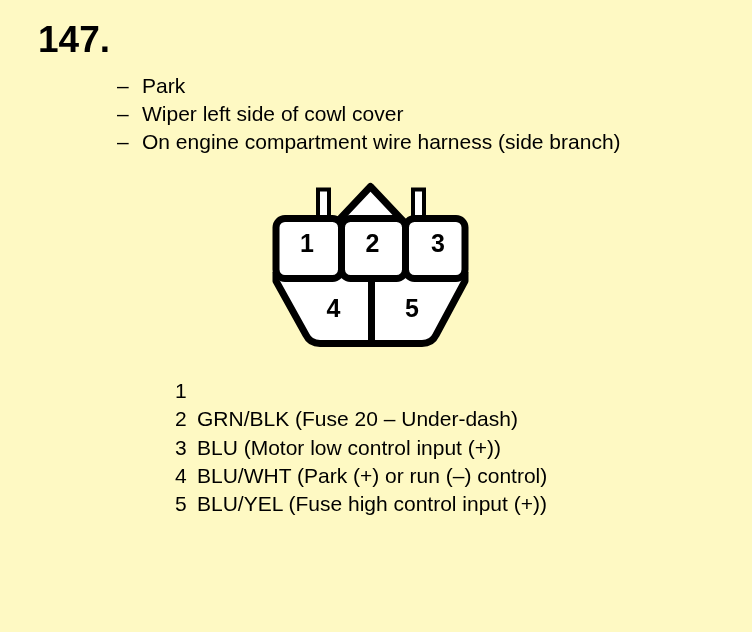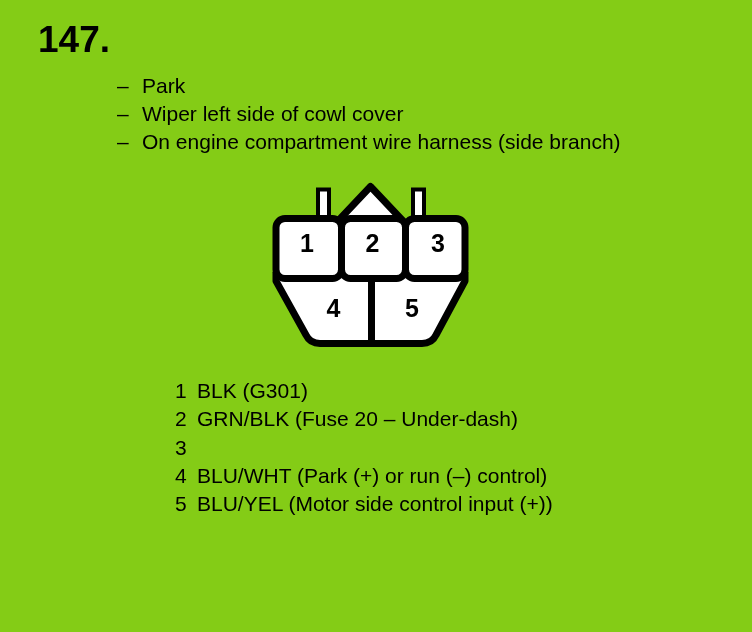--- a/index.html
+++ b/index.html
@@ -11,7 +11,7 @@
     position: relative;
     width: 752px;
     height: 632px;
-    background: #84cc16;
+    background: #fef9c3;
     color: #000000;
     font-family: "Liberation Sans", sans-serif;
     overflow: hidden;

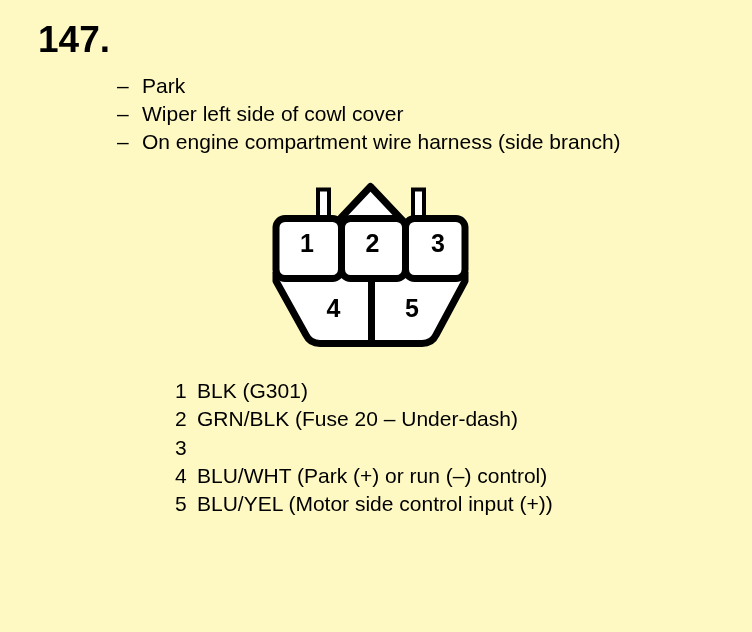--- a/index.html
+++ b/index.html
@@ -135,7 +135,6 @@
   <ol class="pinlist">
     <li>
       <span class="pin-num">1</span>
-      <span class="pin-desc">BLK (G301)</span>
     </li>
     <li>
       <span class="pin-num">2</span>

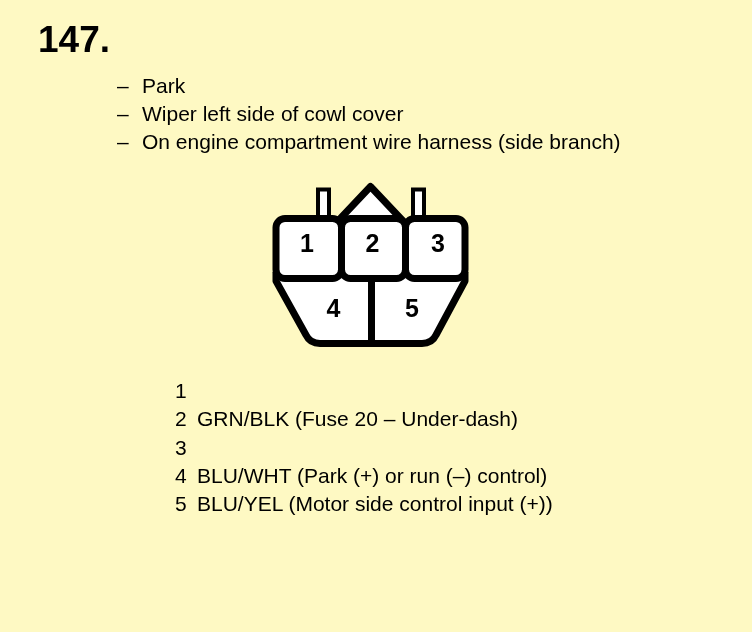--- a/index.html
+++ b/index.html
@@ -142,6 +142,7 @@
     </li>
     <li>
       <span class="pin-num">3</span>
+      <span class="pin-desc">BLU (Motor low control input (+))</span>
     </li>
     <li>
       <span class="pin-num">4</span>

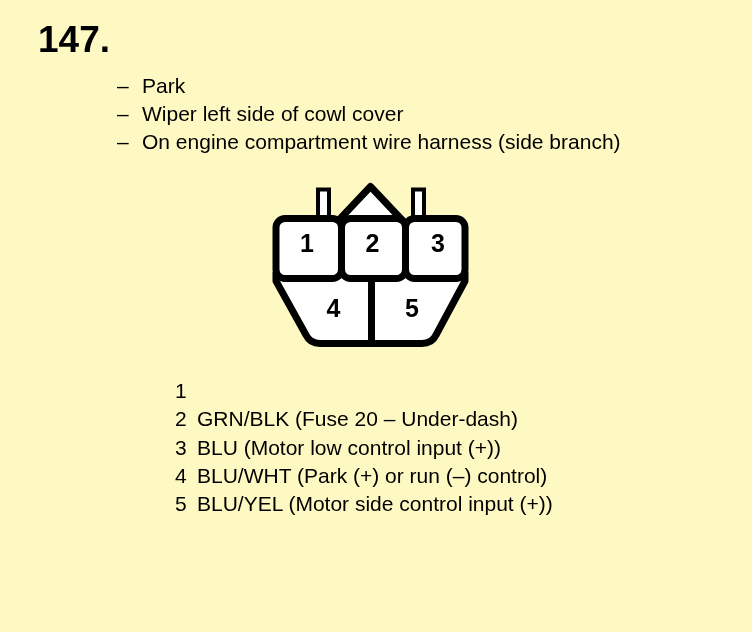--- a/index.html
+++ b/index.html
@@ -150,7 +150,7 @@
     </li>
     <li>
       <span class="pin-num">5</span>
-      <span class="pin-desc">BLU/YEL (Motor side control input (+))</span>
+      <span class="pin-desc">BLU/YEL (Fuse high control input (+))</span>
     </li>
   </ol>
 

